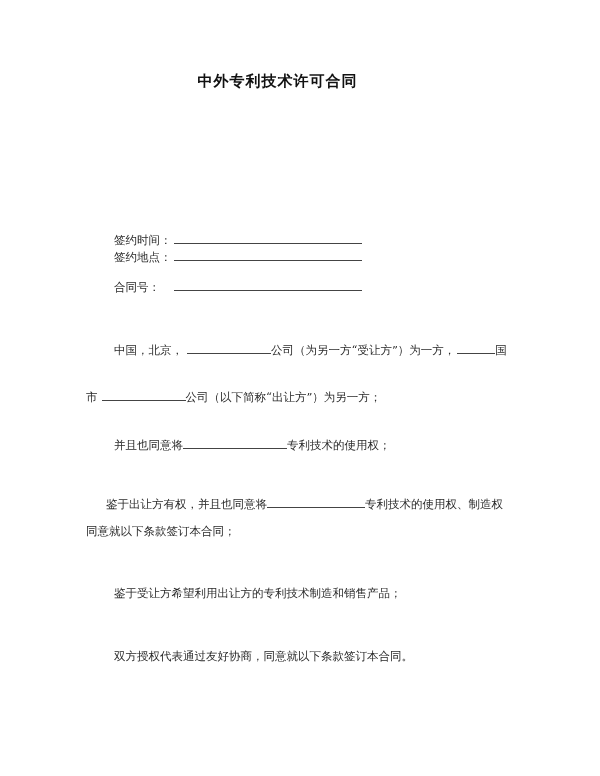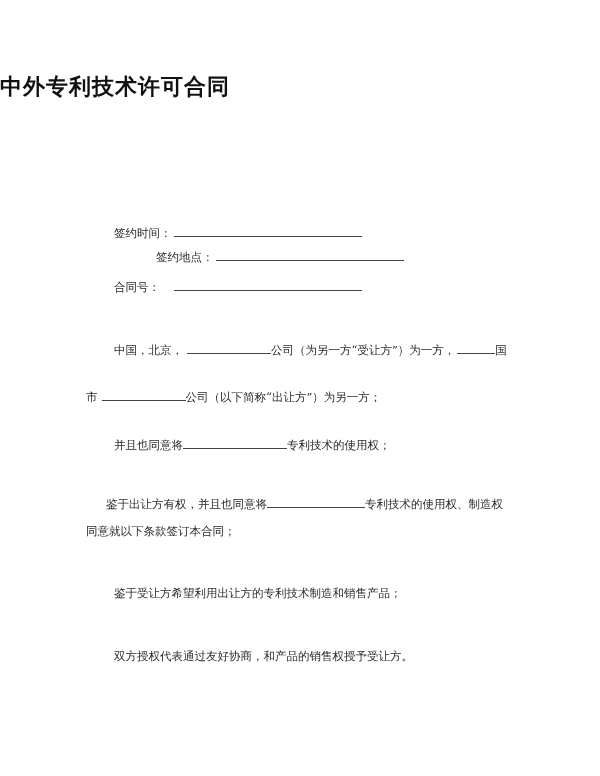--- a/index.html
+++ b/index.html
@@ -5,9 +5,9 @@
   html, body { margin: 0; padding: 0; background: #ffffff; }
   body { width: 600px; height: 776px; position: relative; overflow: hidden;
          font-family: "DejaVu Serif", "Liberation Serif", serif; color: #2a2a2a; }
-  .title { position: absolute; top: 72px; left: 0; width: 555px; 
+  .title { position: absolute; top: 72px; left: 0; width: 555px; text-align: center;
            font-family: "DejaVu Sans", "Liberation Sans", sans-serif; font-weight: bold;
-           font-size: 22px; letter-spacing: 1px; color: #111; }
+           font-size: 15px; letter-spacing: 1px; color: #111; }
   .line { position: absolute; font-size: 11.5px; white-space: nowrap; line-height: 16px; }
   .blank { display: inline-block; border-bottom: 1px solid #444; height: 12px; vertical-align: baseline; }
   .field-label { display: inline-block; width: 60px; }

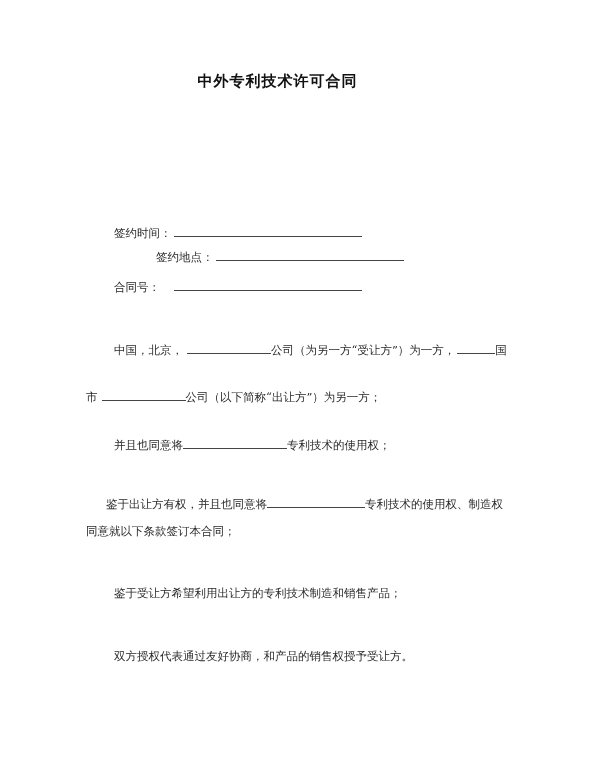--- a/index.html
+++ b/index.html
@@ -17,7 +17,7 @@
 
 <div class="title">中外专利技术许可合同</div>
 
-<div class="line" style="top:224px; left:114px;">
+<div class="line" style="top:231px; left:114px;">
   <span class="field-label">签约时间：</span><span class="blank" style="width:188px; margin-left:0px;"></span>
 </div>
 <div class="line" style="top:248px; left:114px;margin-left:42px;">

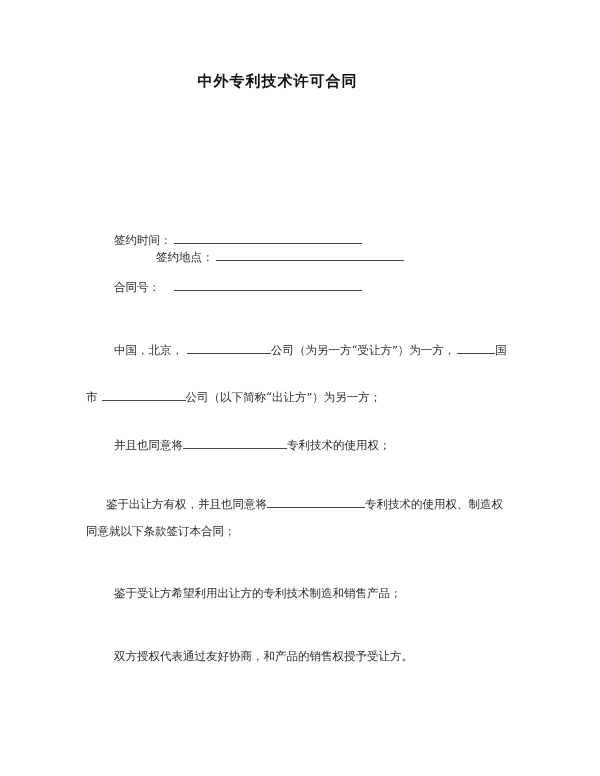--- a/index.html
+++ b/index.html
@@ -20,7 +20,7 @@
 <div class="line" style="top:231px; left:114px;">
   <span class="field-label">签约时间：</span><span class="blank" style="width:188px; margin-left:0px;"></span>
 </div>
-<div class="line" style="top:248px; left:114px;margin-left:42px;">
+<div class="line" style="top:248px; left:114px;">
   <span class="field-label">签约地点：</span><span class="blank" style="width:188px;"></span>
 </div>
 <div class="line" style="top:278px; left:114px;">

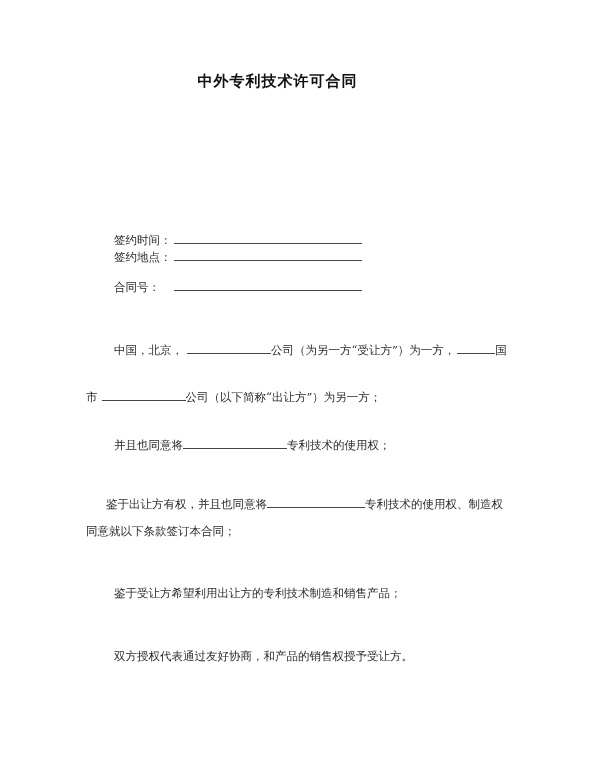--- a/index.html
+++ b/index.html
@@ -45,6 +45,6 @@
 
 <div class="line" style="top:585px; left:114px;">鉴于受让方希望利用出让方的专利技术制造和销售产品；</div>
 
-<div class="line" style="top:648px; left:114px;">双方授权代表通过友好协商，和产品的销售权授予受让方。</div>
+<div class="line" style="top:648px; left:114px;">双方授权代表通过友好协商，同意就以下条款签订本合同。</div>
 
 </body></html>

